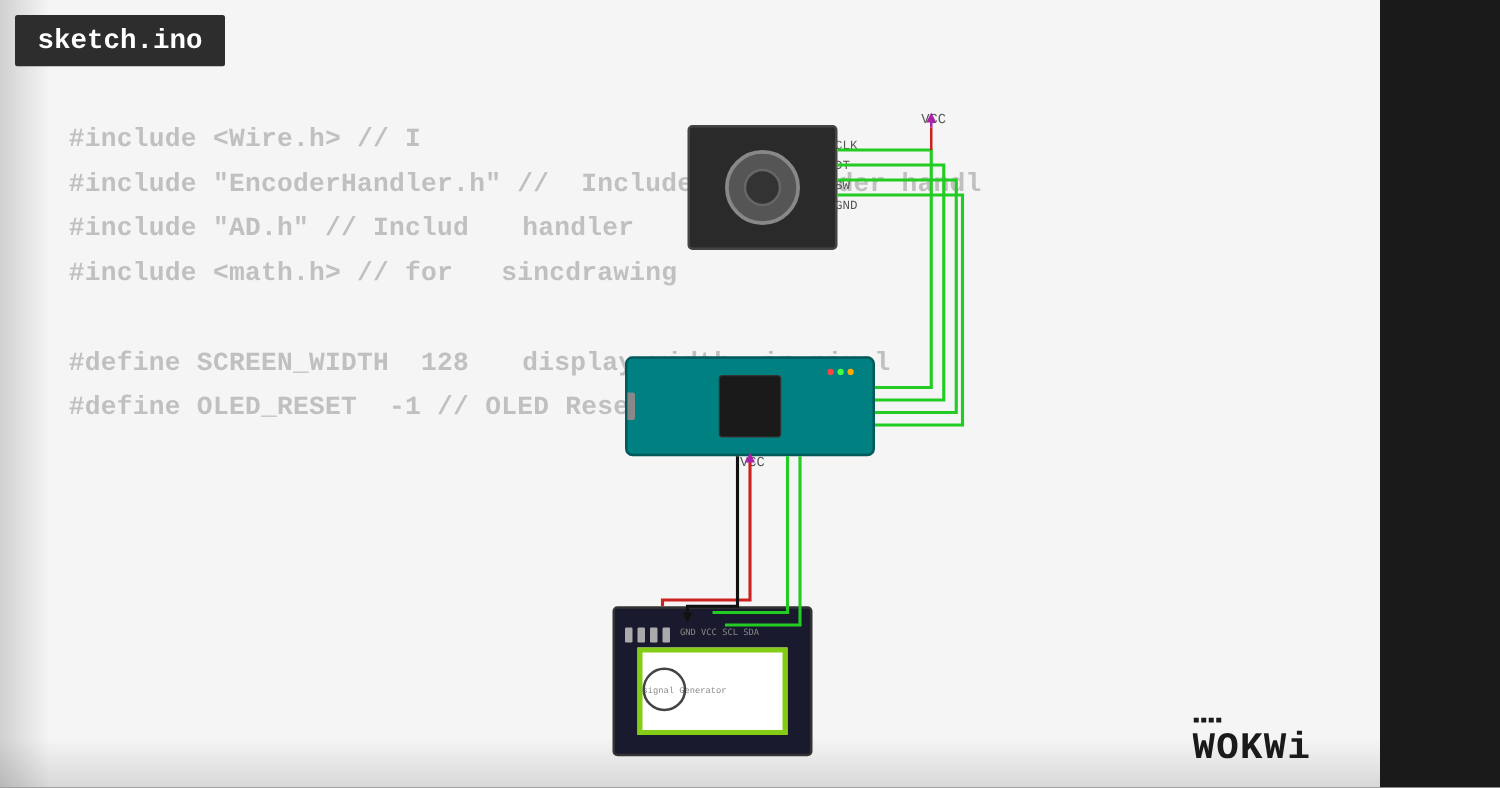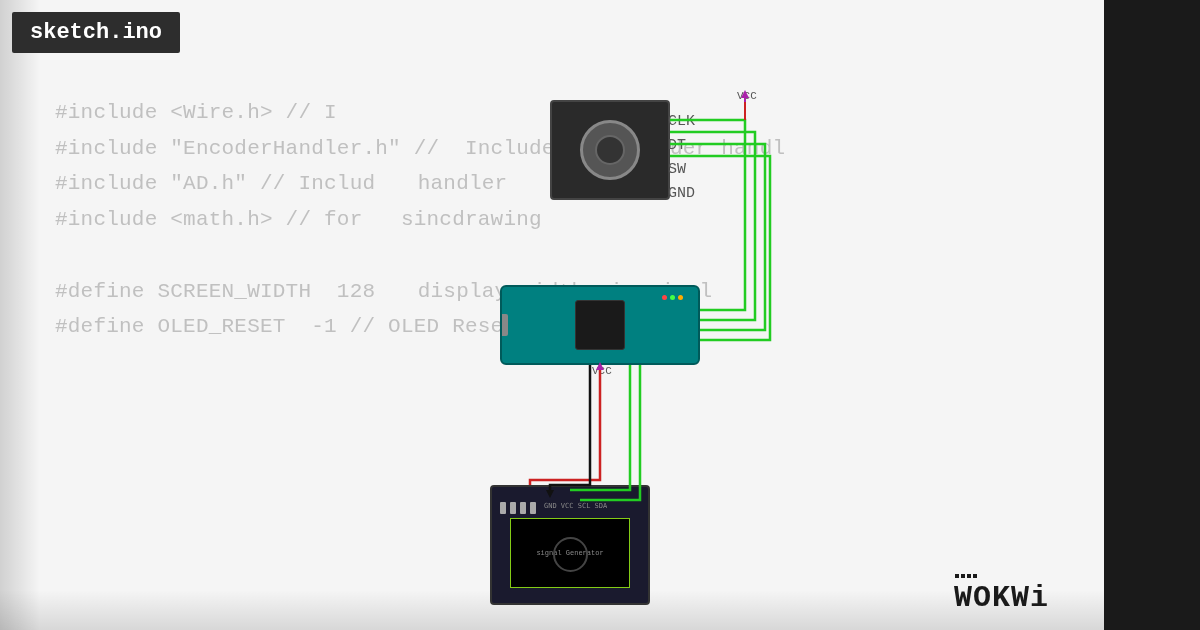--- a/index.html
+++ b/index.html
@@ -52,6 +52,7 @@
       color: #c0c0c0;
       white-space: nowrap;
       letter-spacing: 0.01em;
+      font-weight: bold;
     }
 
     .code-line.blank {

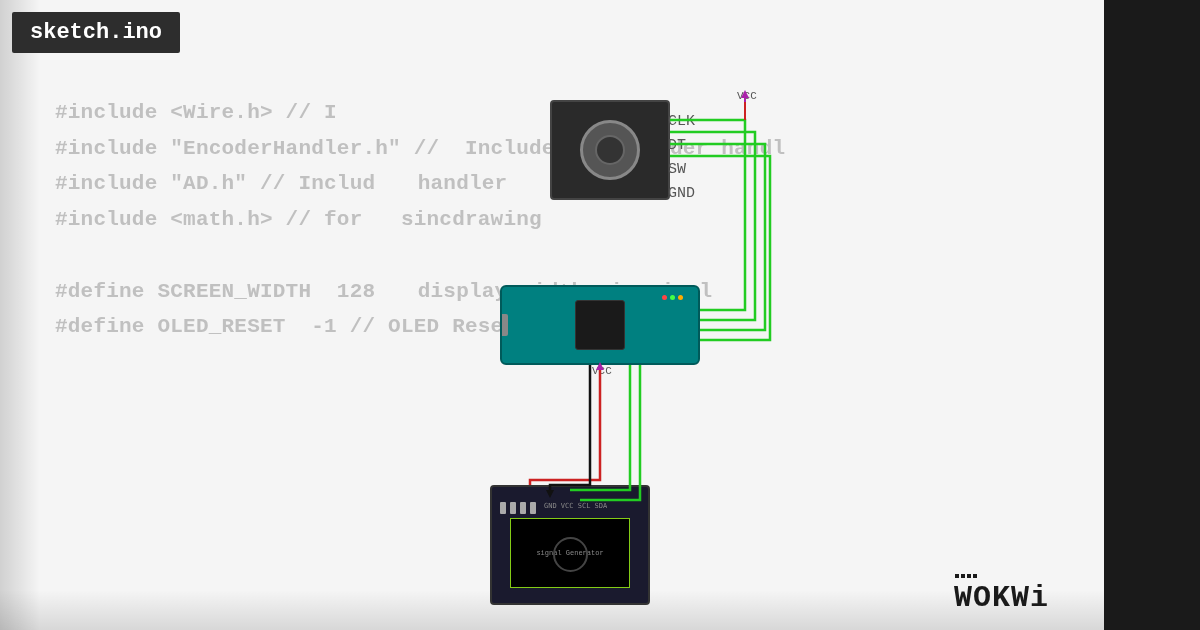--- a/index.html
+++ b/index.html
@@ -109,7 +109,7 @@
       position: absolute;
       top: 20px;
       left: 218px;
-      font-size: 15px;
+      font-size: 10px;
       color: #555;
       font-family: 'Courier New', monospace;
       line-height: 1.6;

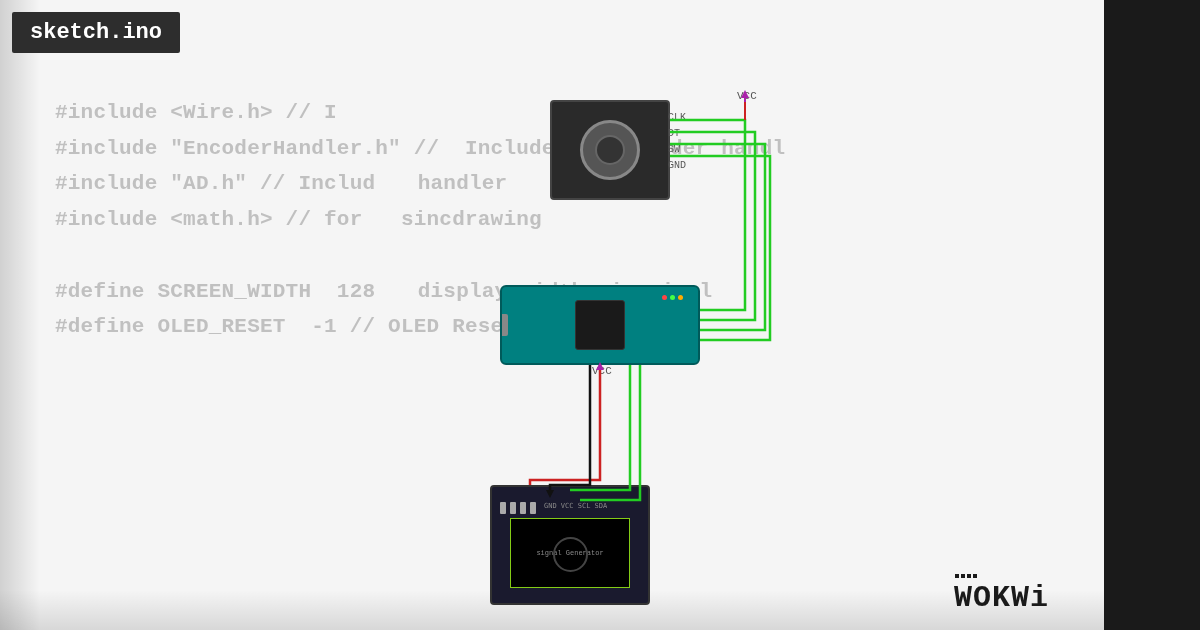--- a/index.html
+++ b/index.html
@@ -189,11 +189,11 @@
     .oled-screen {
       width: 120px;
       height: 70px;
-      background: #000000;
-      border: 1px solid #84cc16;
+      background: #ffffff;
+      border: 4px solid #84cc16;
       display: flex;
       align-items: center;
-      justify-content: center;
+      justify-content: flex-start;
       position: relative;
     }
 

